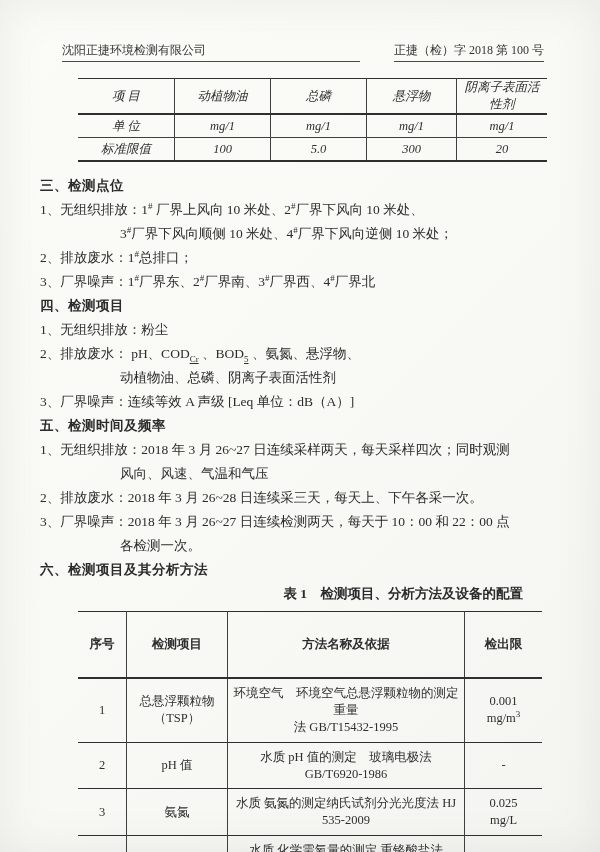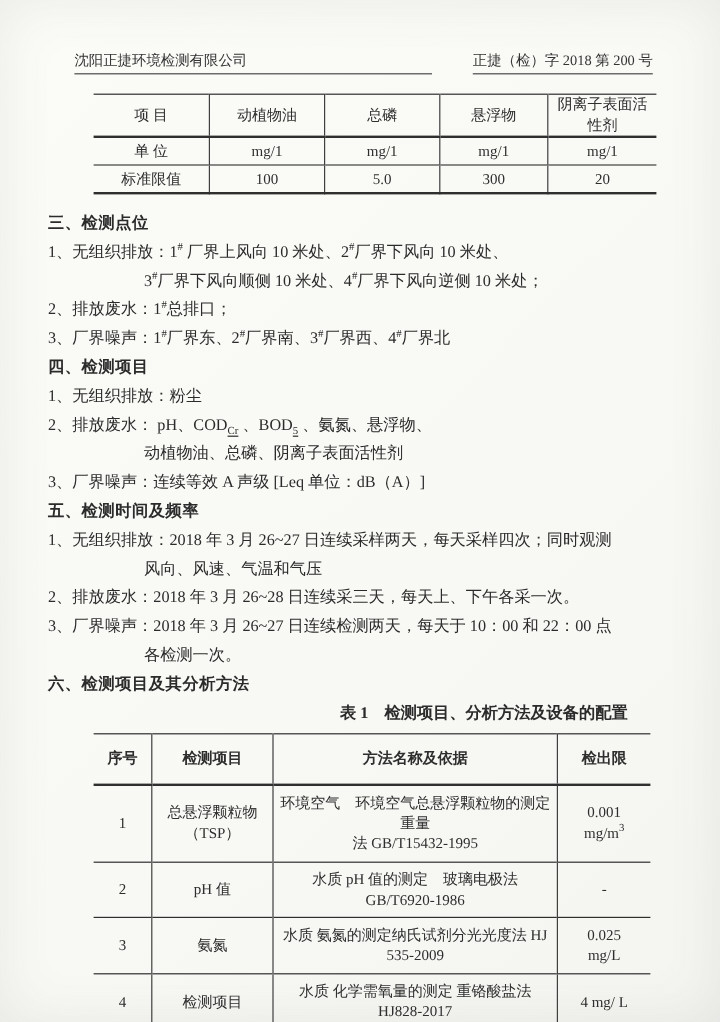--- a/index.html
+++ b/index.html
@@ -86,7 +86,7 @@
 
   <header class="doc-header">
     <span class="company">沈阳正捷环境检测有限公司</span>
-    <span class="doc-no">正捷（检）字 2018 第 200 号</span>
+    <span class="doc-no">正捷（检）字 2018 第 100 号</span>
   </header>
 
   <table class="limits">

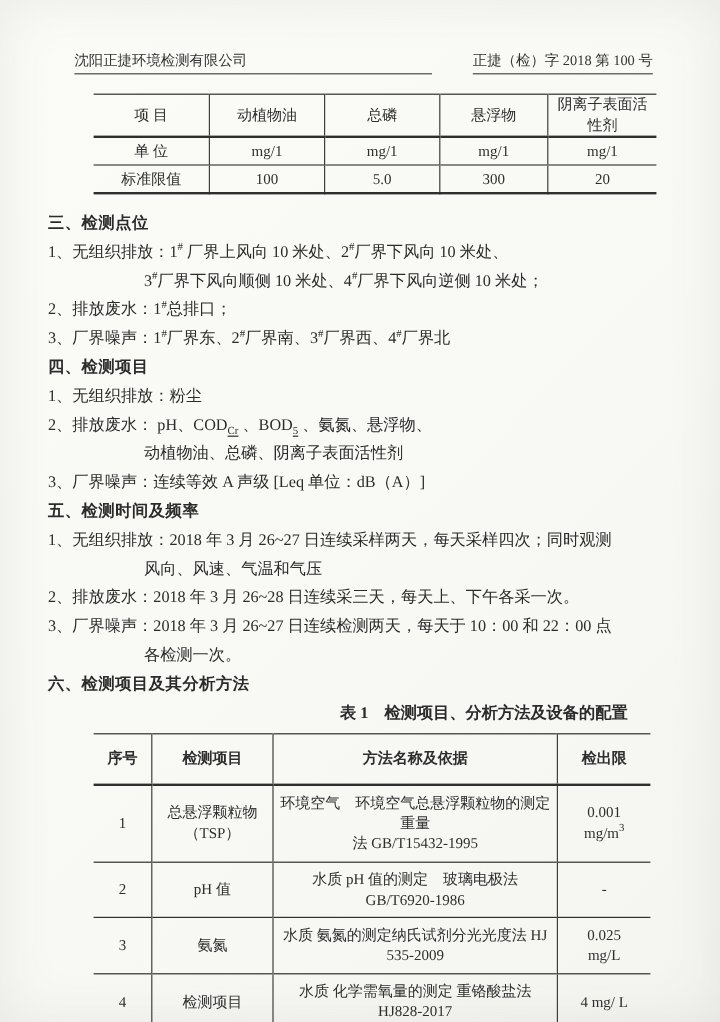--- a/index.html
+++ b/index.html
@@ -35,7 +35,7 @@
   .limits {
     margin: 13px 0 0 78px; width: 445px;
     font-size: 12.5px; color: #2e2e2e;
-    border-top: 1.5px solid #2f2f2f; border-bottom: 2.5px solid #2f2f2f;
+    border-top: 1.5px solid #2f2f2f; border-bottom: 2.5px solid #2f2f2f; font-style: italic;
   }
   .limits th, .limits td { font-weight: normal; text-align: center; padding: 0 2px; }
   .limits th { height: 26px; border-bottom: 2.5px solid #2f2f2f; }

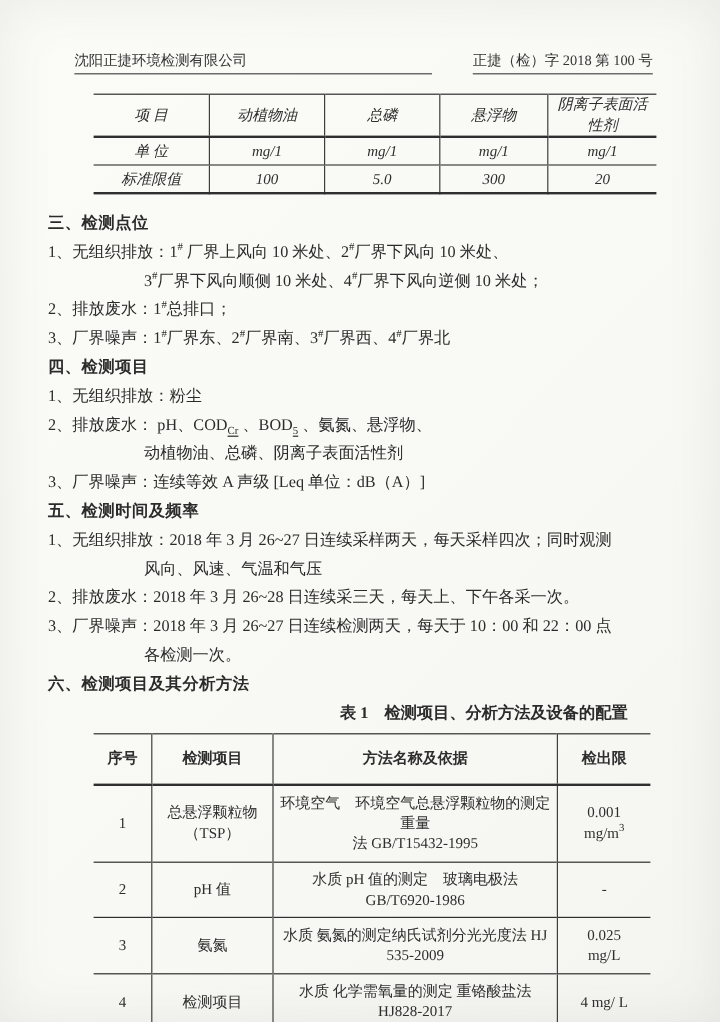--- a/index.html
+++ b/index.html
@@ -67,7 +67,7 @@
     border-top: 1.5px solid #2f2f2f; border-bottom: 2.5px solid #2f2f2f;
   }
   .methods th {
-    font-weight: bold; text-align: center; padding: 12px 2px;
+    font-weight: bold; text-align: center; padding: 24px 2px;
     border-bottom: 2px solid #2f2f2f;
   }
   .methods td {

